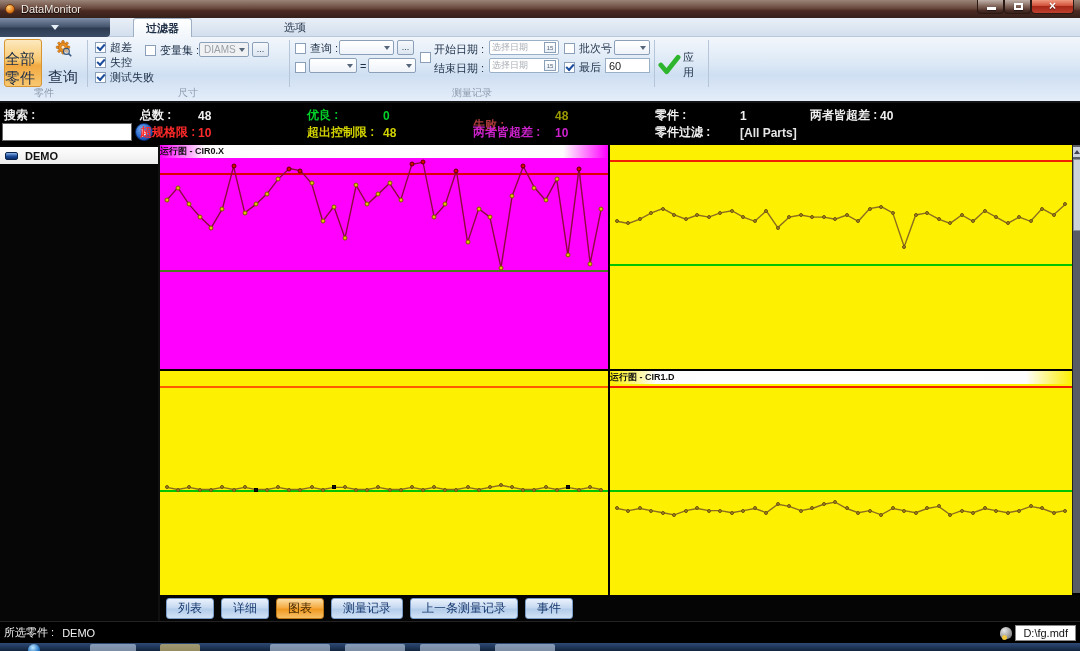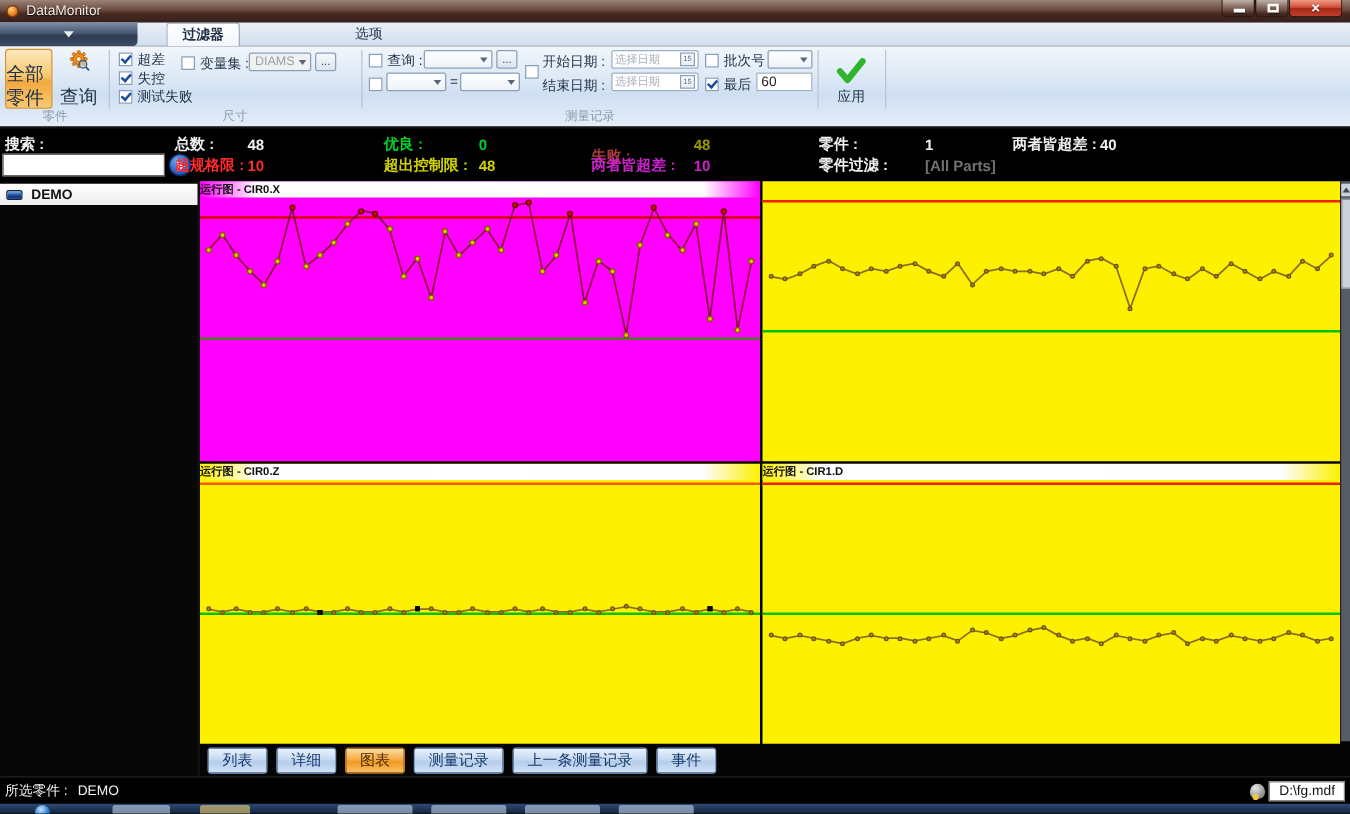--- a/index.html
+++ b/index.html
@@ -48,7 +48,7 @@
   .calicon { width:12px; height:11px; border:1px solid #8aa0b8; background:linear-gradient(#fff,#e8eef6); font-size:6px; color:#567; text-align:center; line-height:10px; }
   .txtbox { height:15px; background:#fff; border:1px solid #9ab0c6; font-size:11px; color:#222; padding:0 3px; line-height:14px; }
   .flabel { position:absolute; font-size:11px; color:#1e3048; }
-  .apply-btn { position:absolute; left:0; top:2px; width:46px; height:52px; display:flex; flex-direction:column; align-items:center; justify-content:center; gap:2px; border-radius:3px; }
+  .apply-btn { position:absolute; left:0; top:2px; width:46px; height:52px; display:flex; flex-direction:row; align-items:center; justify-content:center; gap:2px; border-radius:3px; }
 
   .ribbon-sep { height:2px; background:#141414; }
 

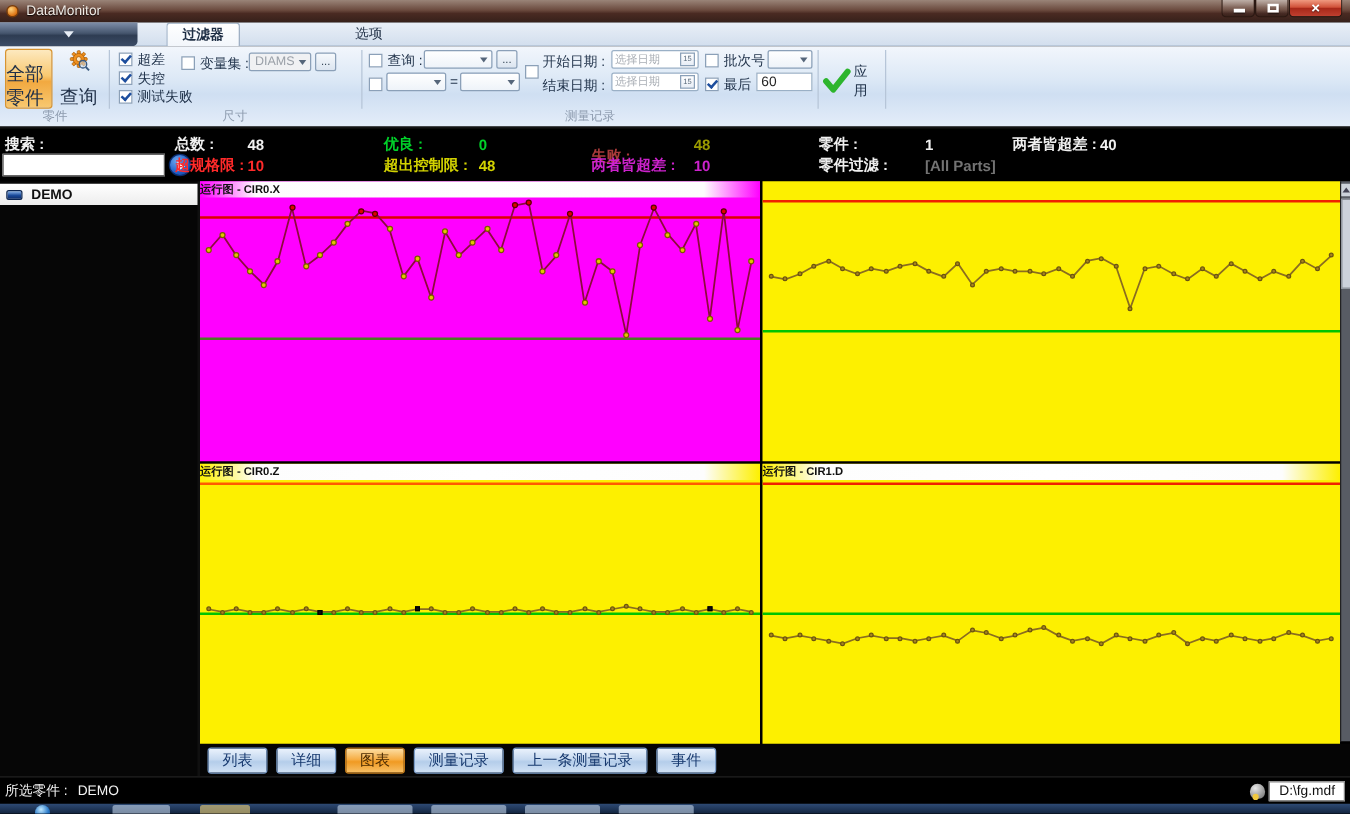--- a/index.html
+++ b/index.html
@@ -290,7 +290,7 @@
         </div>
       <div class="stat-row">
           <span class="stat-lab" style="width: 85px; color: rgb(240, 240, 240);">零件过滤 :</span>
-          <span class="stat-val" style="color: #737373;">[All Parts]</span>
+          <span class="stat-val" style="color: #e5e5e5;">[All Parts]</span>
         </div>
     </div>
     <div class="stat-col" style="left:810px;">

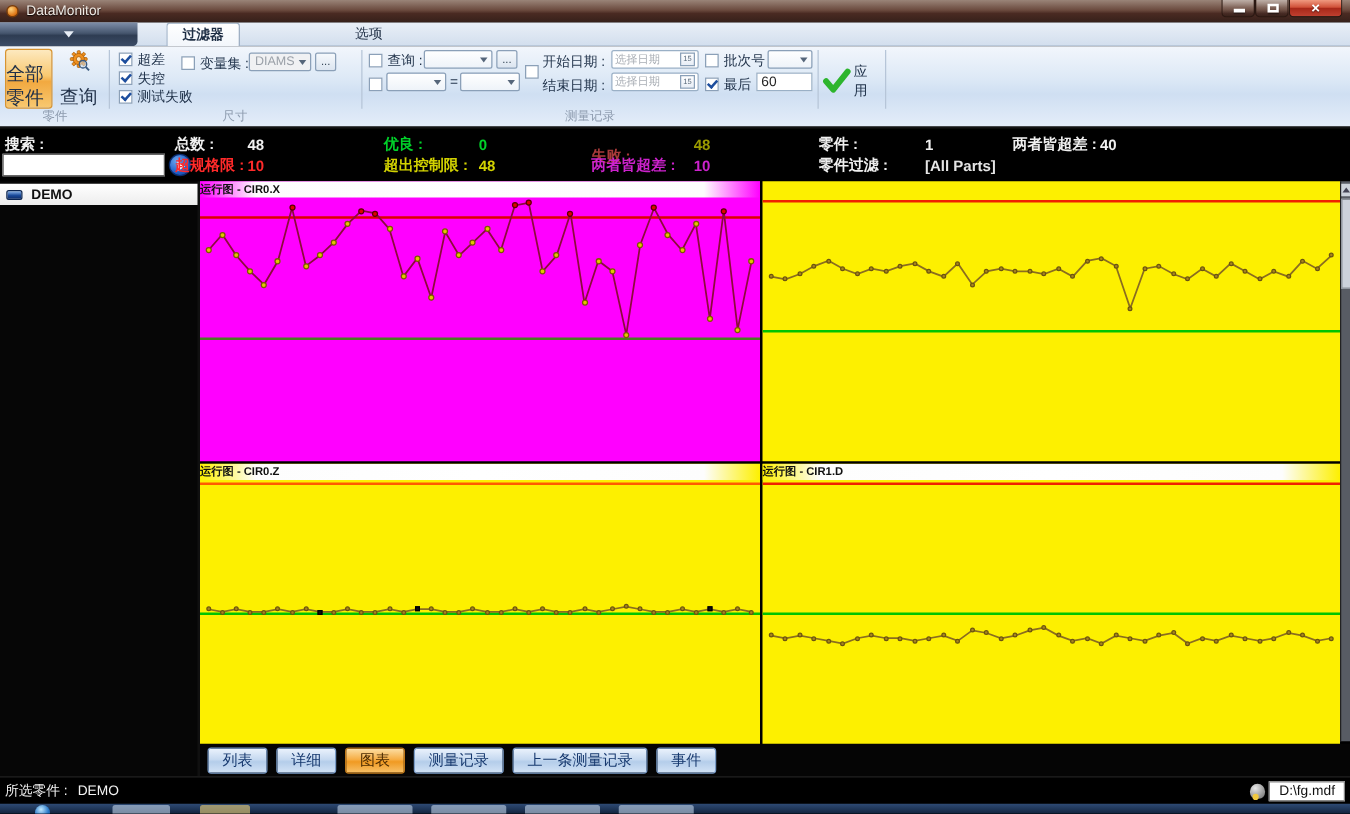--- a/index.html
+++ b/index.html
@@ -411,7 +411,6 @@
               </div>
           </div>
           <div class="panel" style="background: rgb(253, 240, 0);">
-            <div class="panel-title" style="background: linear-gradient(90deg, rgb(253, 240, 0) 0%, rgb(253, 253, 253) 10%, rgb(255, 255, 255) 50%, rgb(253, 253, 253) 90%, rgb(253, 240, 0) 100%);">运行图 - CIR0.Z</div>
             <div class="plot">
               <div class="hline line-red" style="top: 1%; background: rgb(255, 90, 0);"></div>
               <div class="hline line-green" style="top: 50%; background: rgb(0, 196, 0);"></div>

